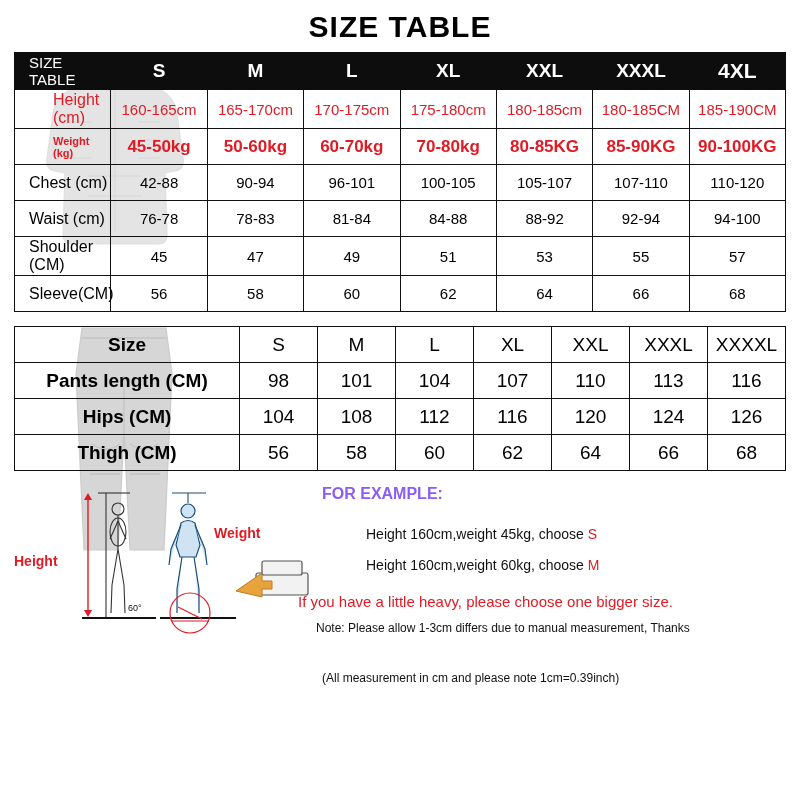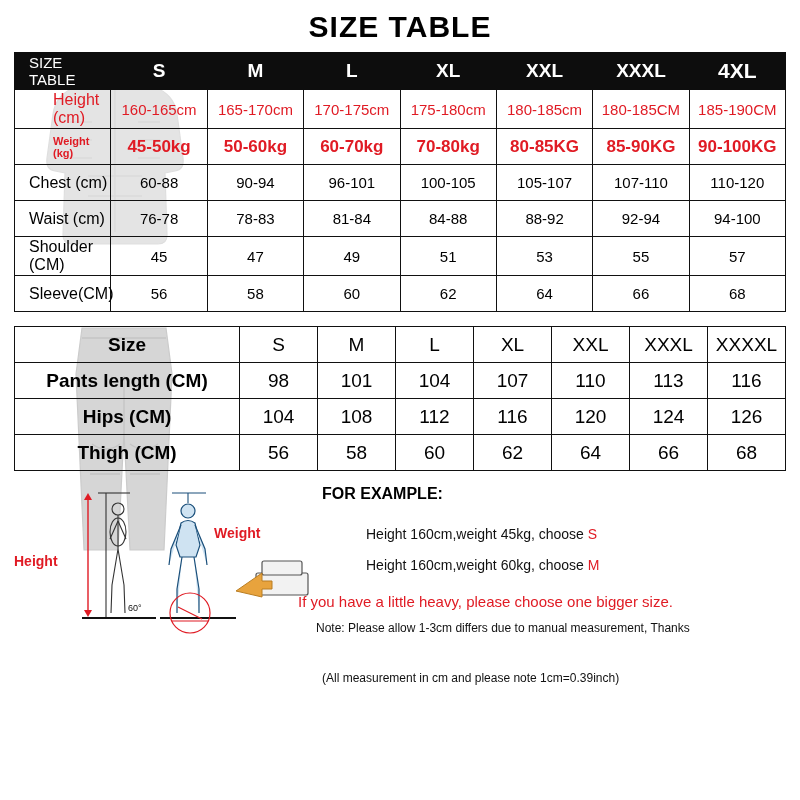--- a/index.html
+++ b/index.html
@@ -229,7 +229,7 @@
         </tr>
         <tr>
           <td class="lbl">Chest (cm)</td>
-          <td>60-88</td>
+          <td>42-88</td>
           <td>90-94</td>
           <td>96-101</td>
           <td>100-105</td>

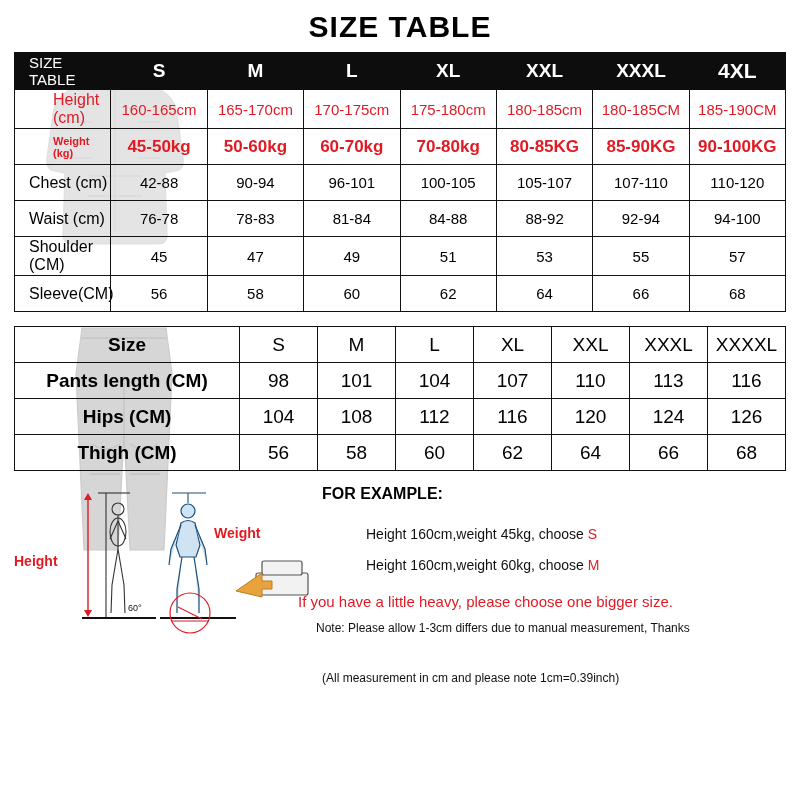--- a/index.html
+++ b/index.html
@@ -114,7 +114,7 @@
     left: 322px; top: 4px;
     font-size: 16px;
     font-weight: bold;
-    color: #000000;
+    color: #8b5cf6;
   }
   .ex-line1 {
     position: absolute;

